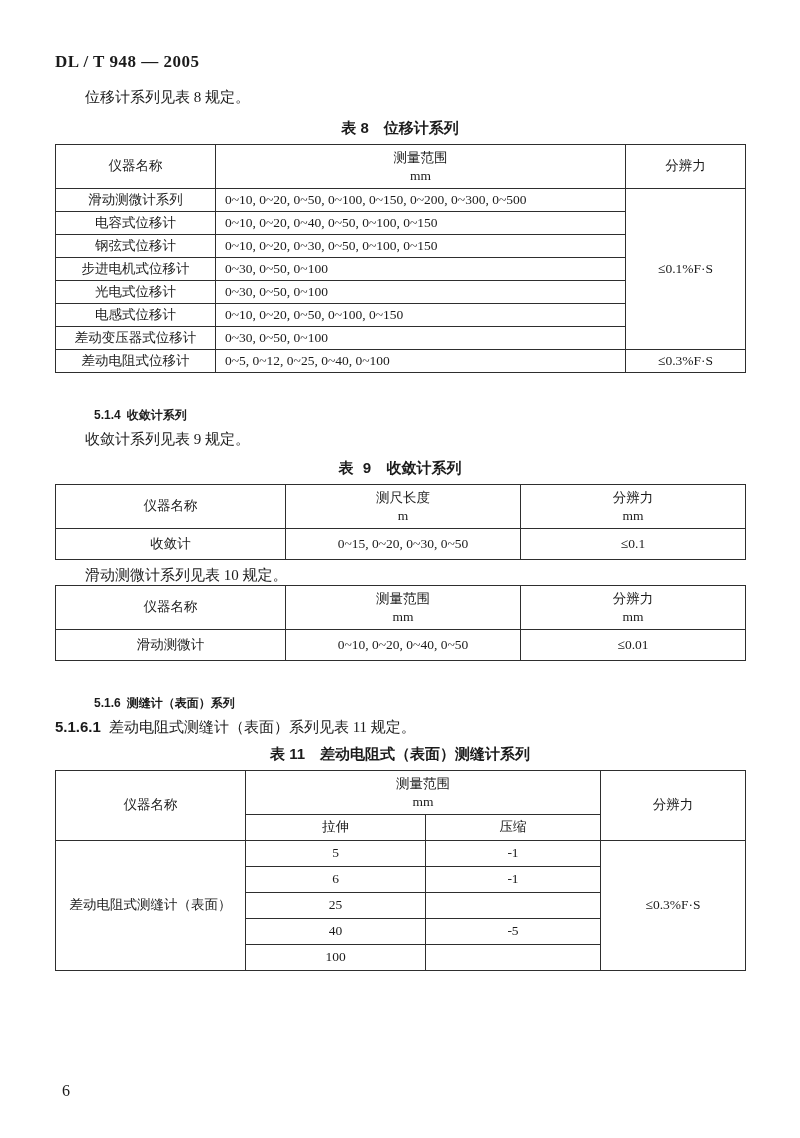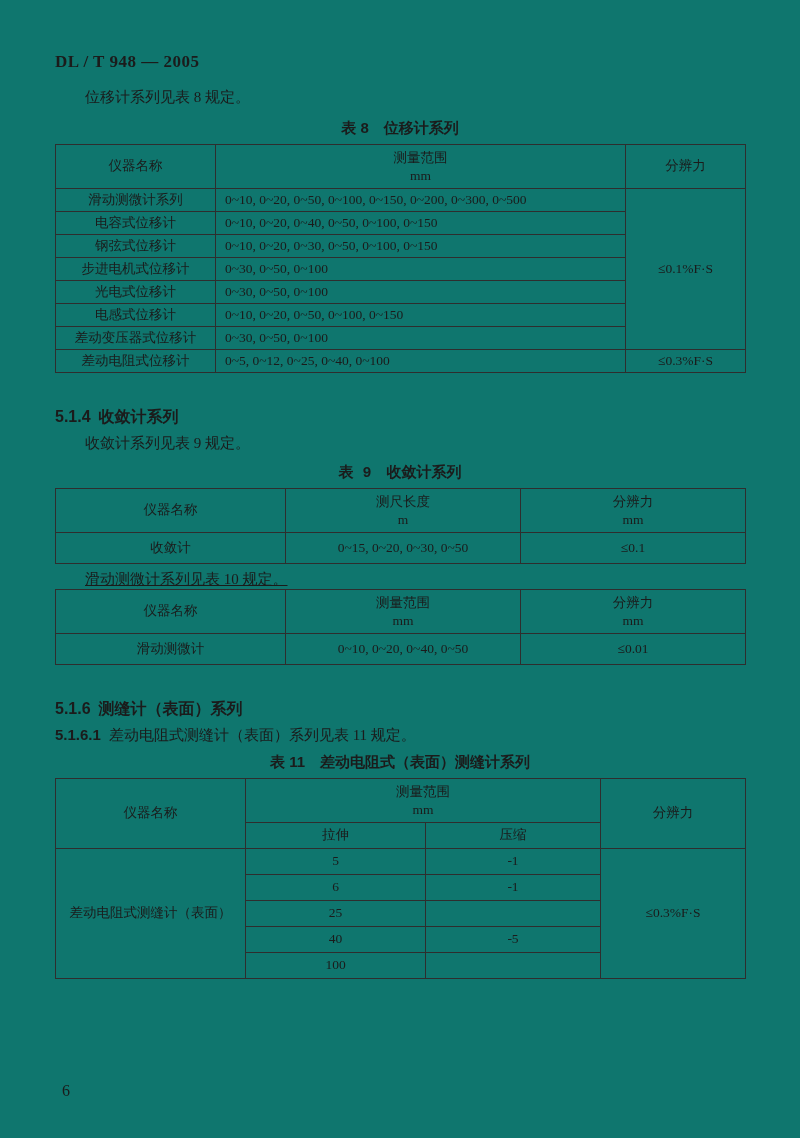--- a/index.html
+++ b/index.html
@@ -6,7 +6,7 @@
   html,body { background:#d9d9d9; }
   .page {
     width:800px; height:1138px; margin:0 auto; position:relative;
-    background:#0f766e; color:#1b1b1b;
+    background:#ffffff; color:#1b1b1b;
     font-family:"Liberation Serif","DejaVu Serif",serif;
     padding:52px 55px 0 55px; overflow:hidden;
   }

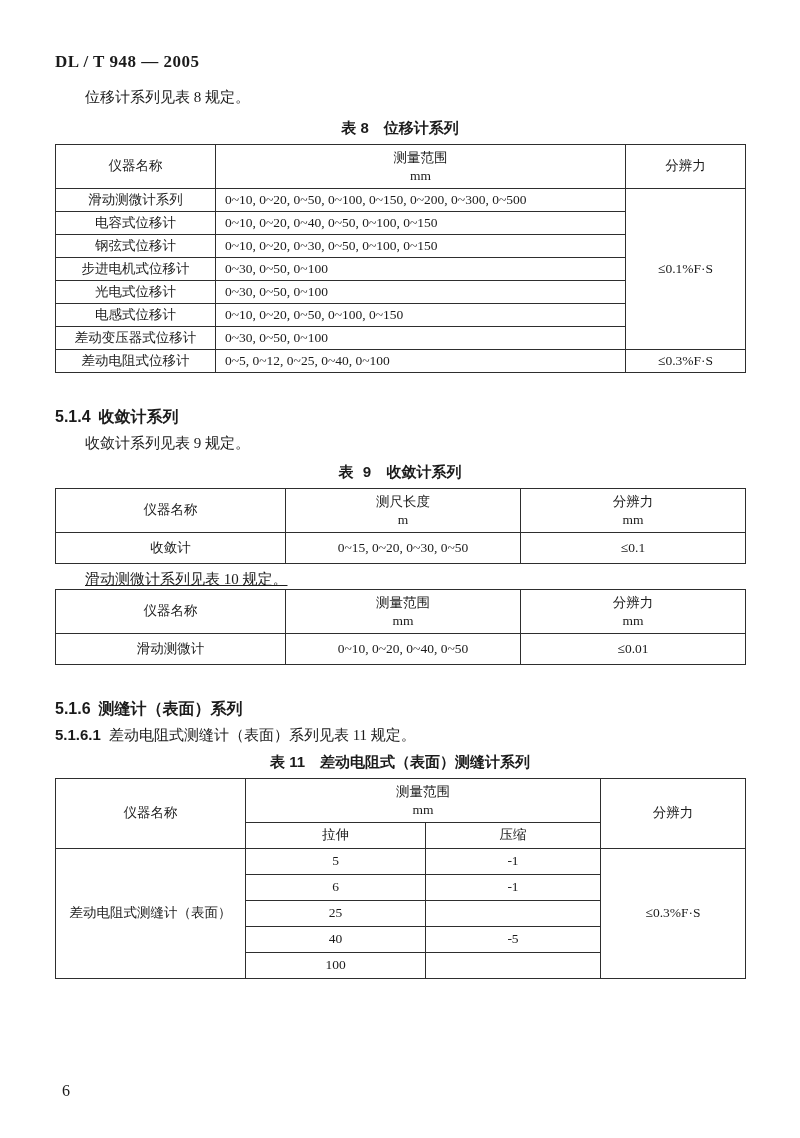--- a/index.html
+++ b/index.html
@@ -12,7 +12,7 @@
   }
   .doc-code { font-size:17px; font-weight:bold; letter-spacing:.5px; }
   .para { font-size:15px; margin-top:16px; padding-left:30px; }
-  .sec-head { margin-top:34px; font-size:16px; }
+  .sec-head { margin-top:34px; font-size:12px;margin-left:39px; }
   .sec-head .num, .sec-head .sec-title {
     font-family:"Liberation Sans","DejaVu Sans",sans-serif; font-weight:bold;
   }

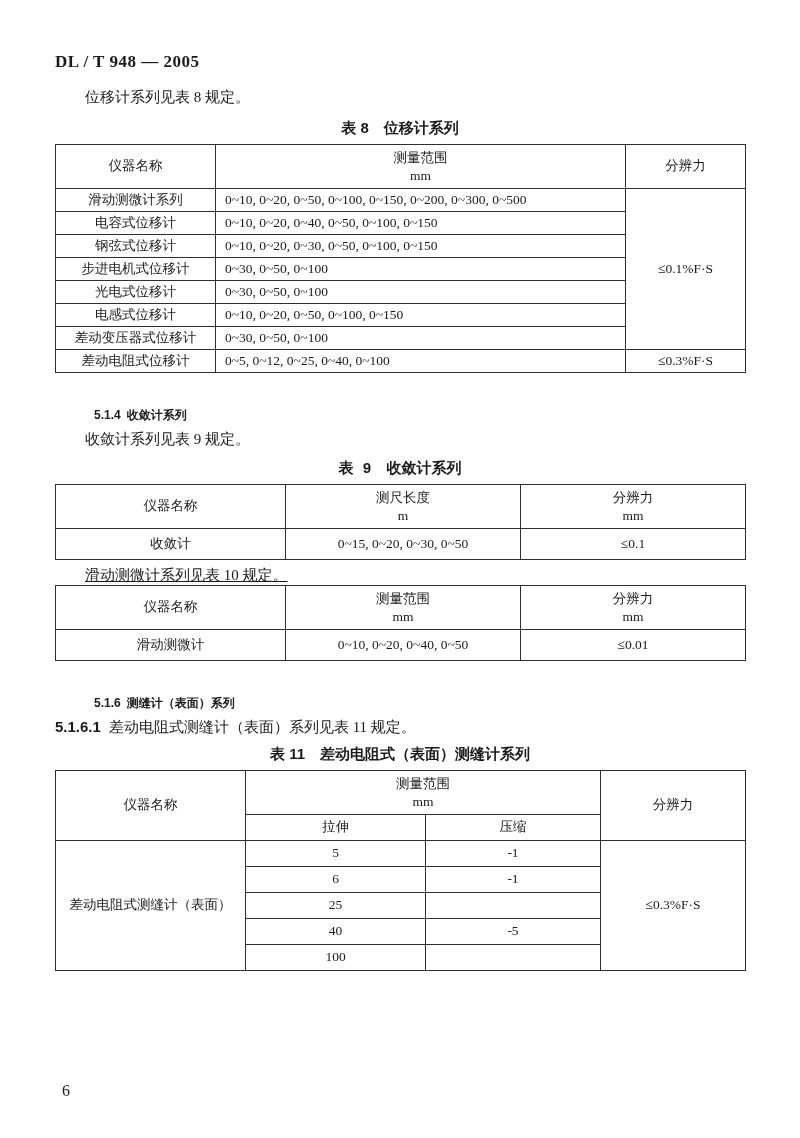--- a/index.html
+++ b/index.html
@@ -139,7 +139,7 @@
     </tbody>
   </table>
 
-  <p class="para" style="margin-top:6px;text-decoration:underline;">滑动测微计系列见表 10 规定。</p>
+  <p class="para" style="margin-top:6px;">滑动测微计系列见表 10 规定。</p>
 
   <table class="tbl">
     <colgroup>

